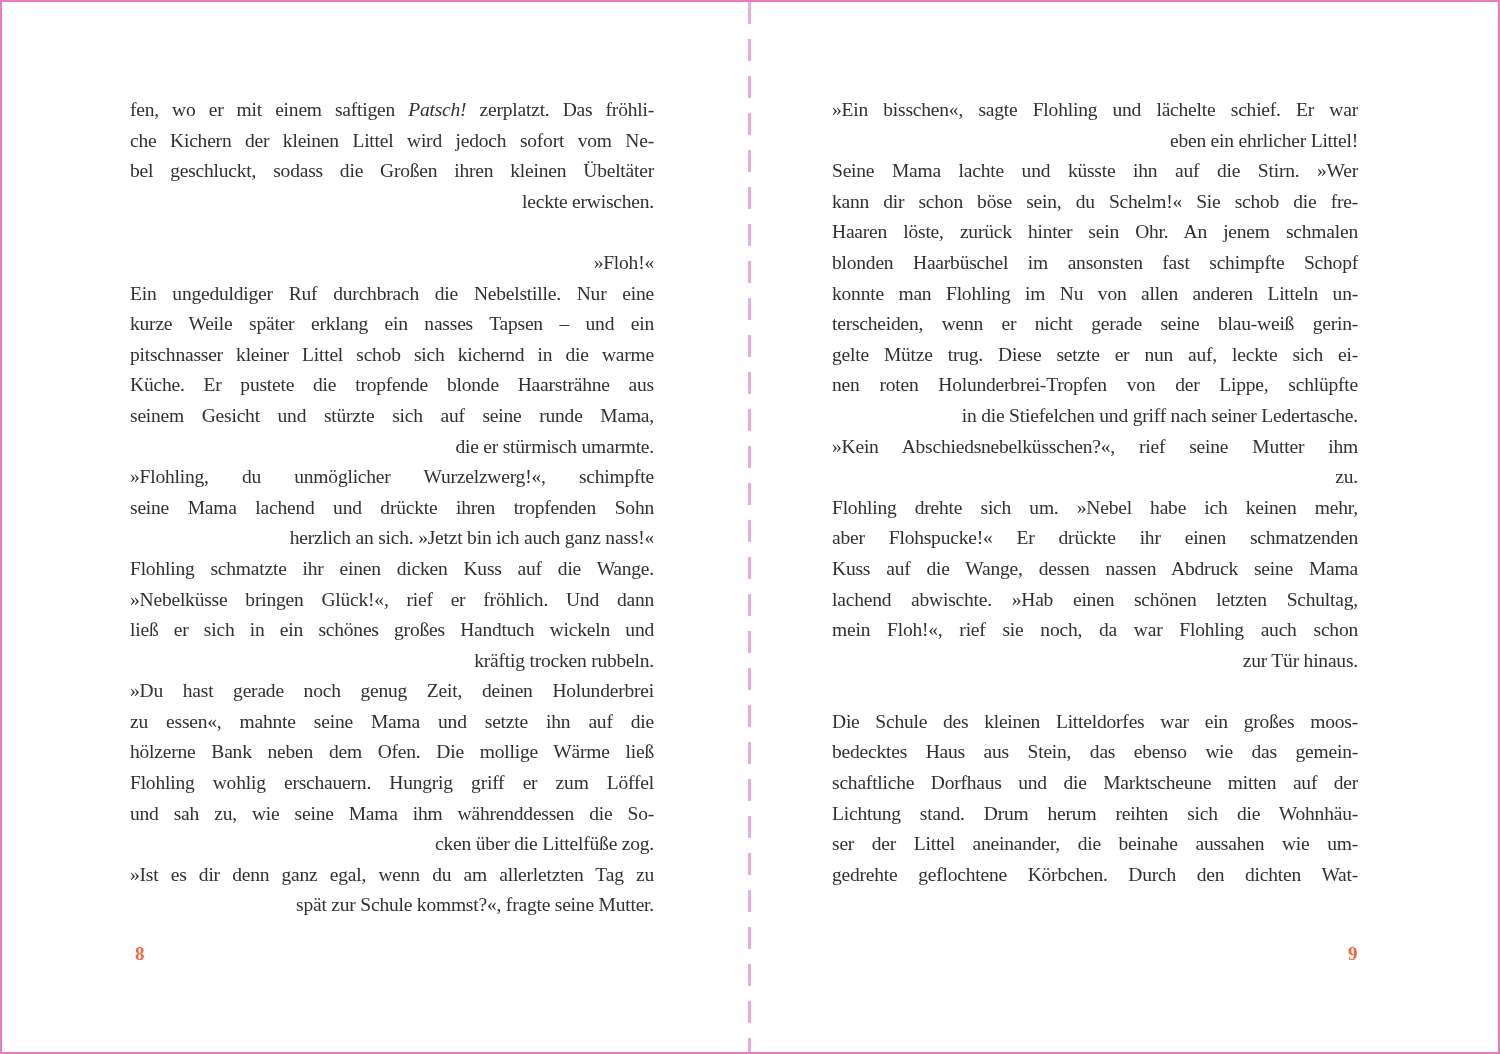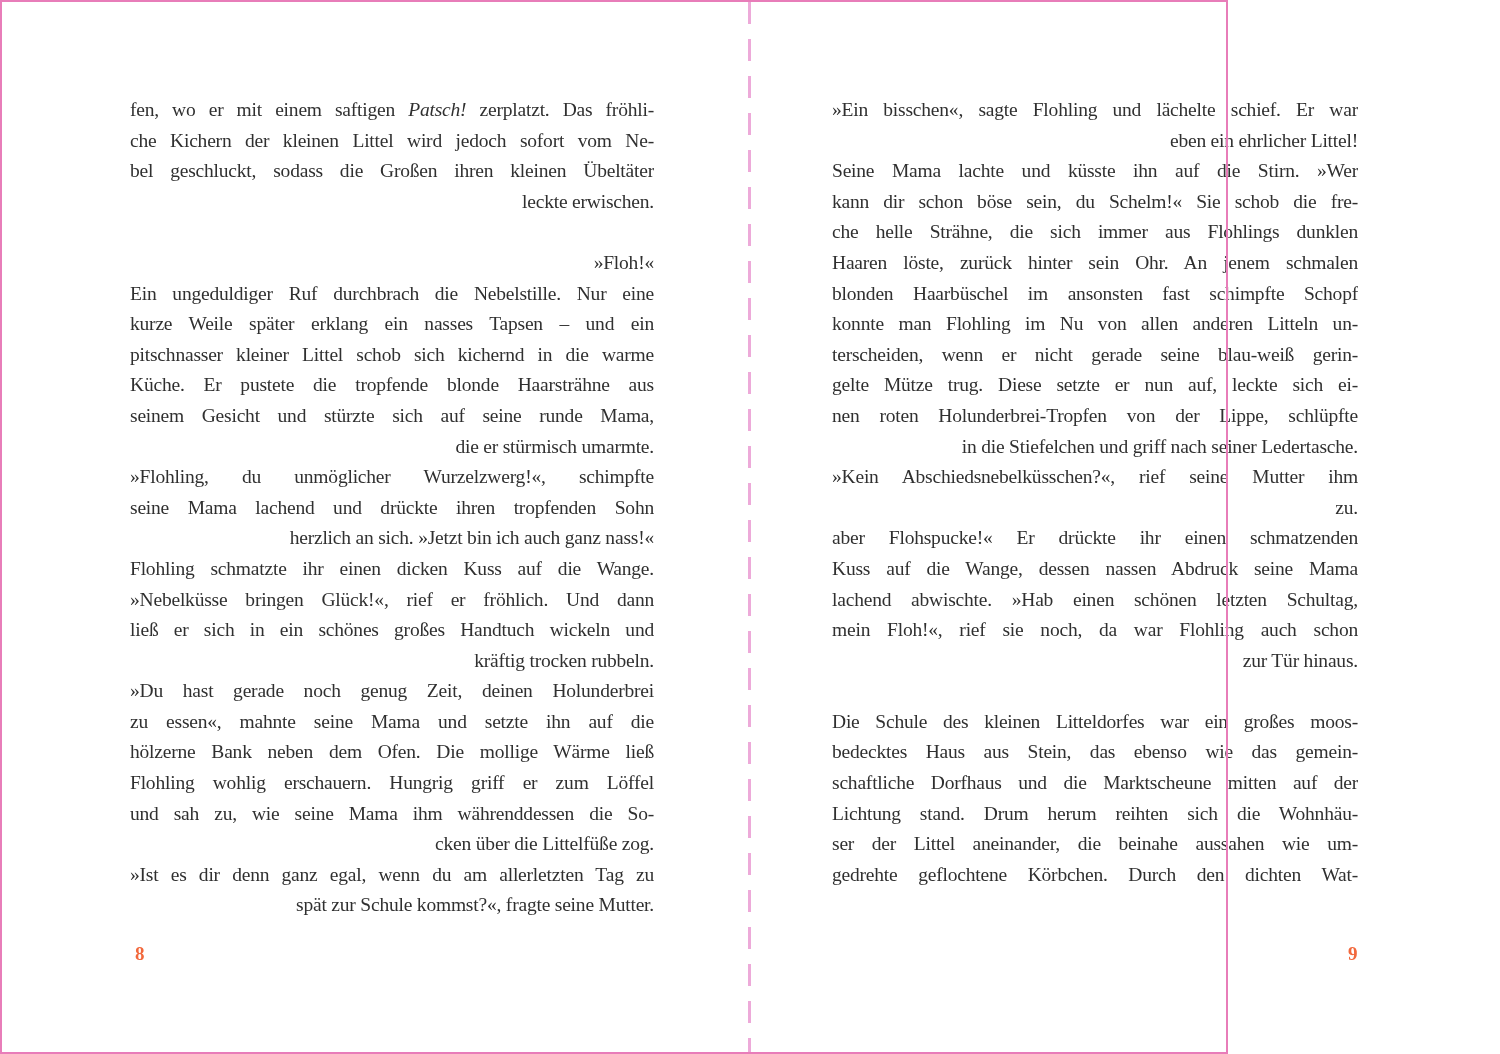--- a/index.html
+++ b/index.html
@@ -18,7 +18,7 @@
   }
   .book {
     position: relative;
-    width: 1228px; height: 1054px;
+    width: 1500px; height: 1054px;
     background: var(--bg);
   }
   .frame {

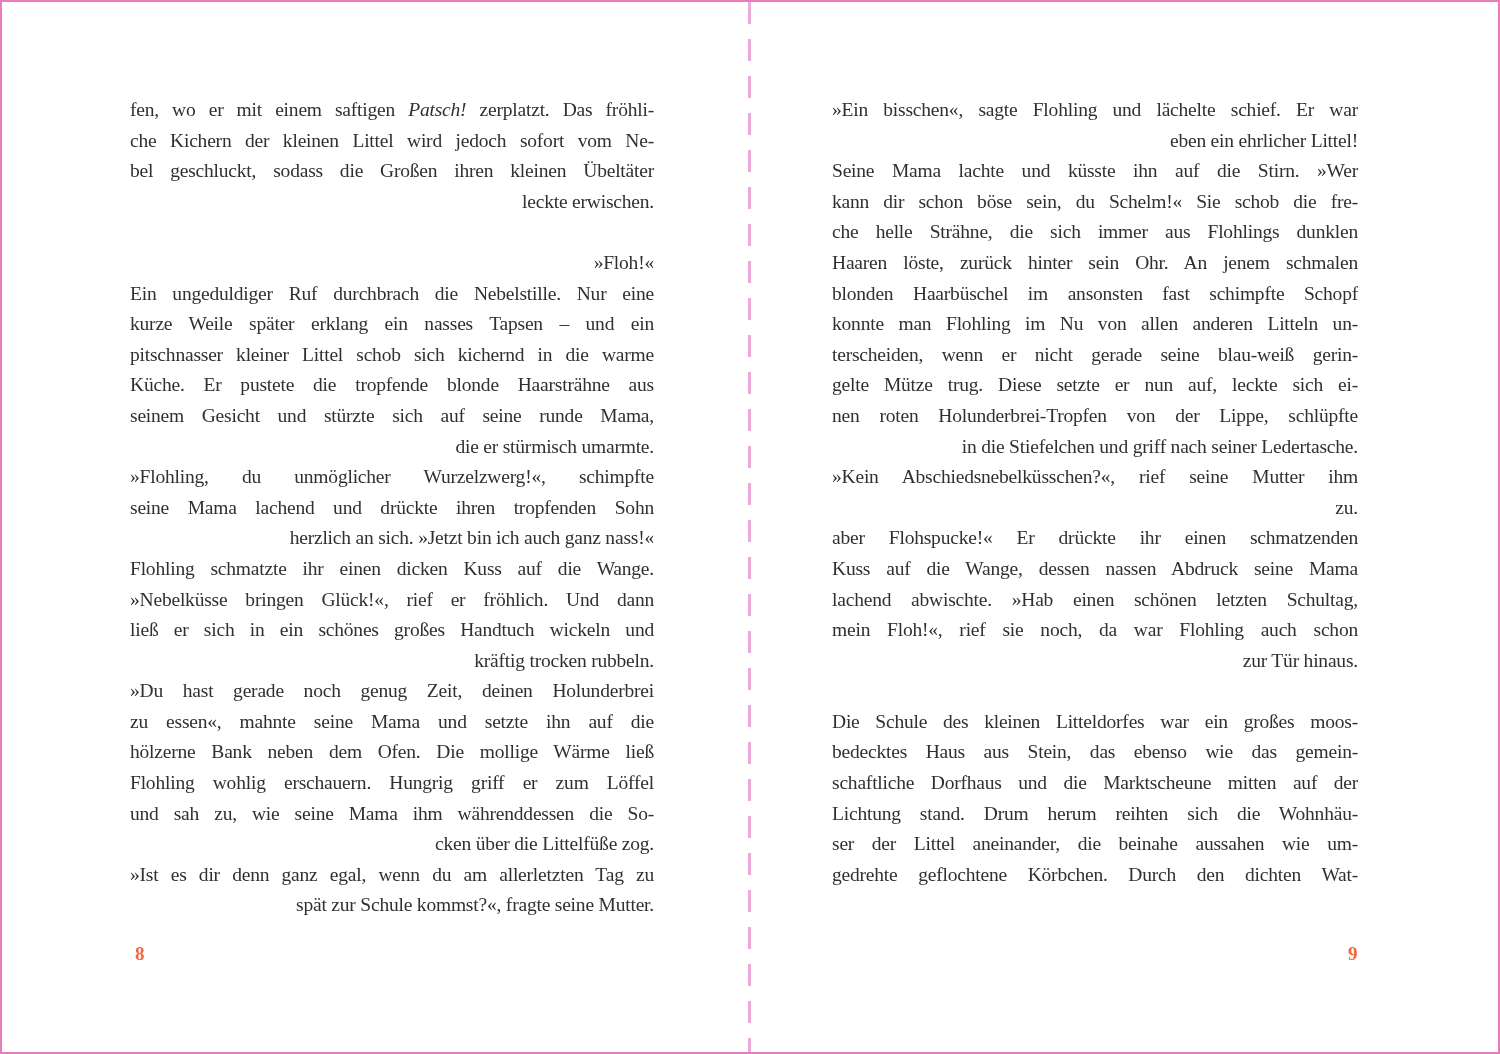--- a/index.html
+++ b/index.html
@@ -109,7 +109,6 @@
       <div class="line">eben ein ehrlicher Littel!</div>
       <div class="line just">Seine Mama lachte und küsste ihn auf die Stirn. »Wer</div>
       <div class="line just">kann dir schon böse sein, du Schelm!« Sie schob die fre-</div>
-      <div class="line just">che helle Strähne, die sich immer aus Flohlings dunklen</div>
       <div class="line just">Haaren löste, zurück hinter sein Ohr. An jenem schmalen</div>
       <div class="line just">blonden Haarbüschel im ansonsten fast schimpfte Schopf</div>
       <div class="line just">konnte man Flohling im Nu von allen anderen Litteln un-</div>

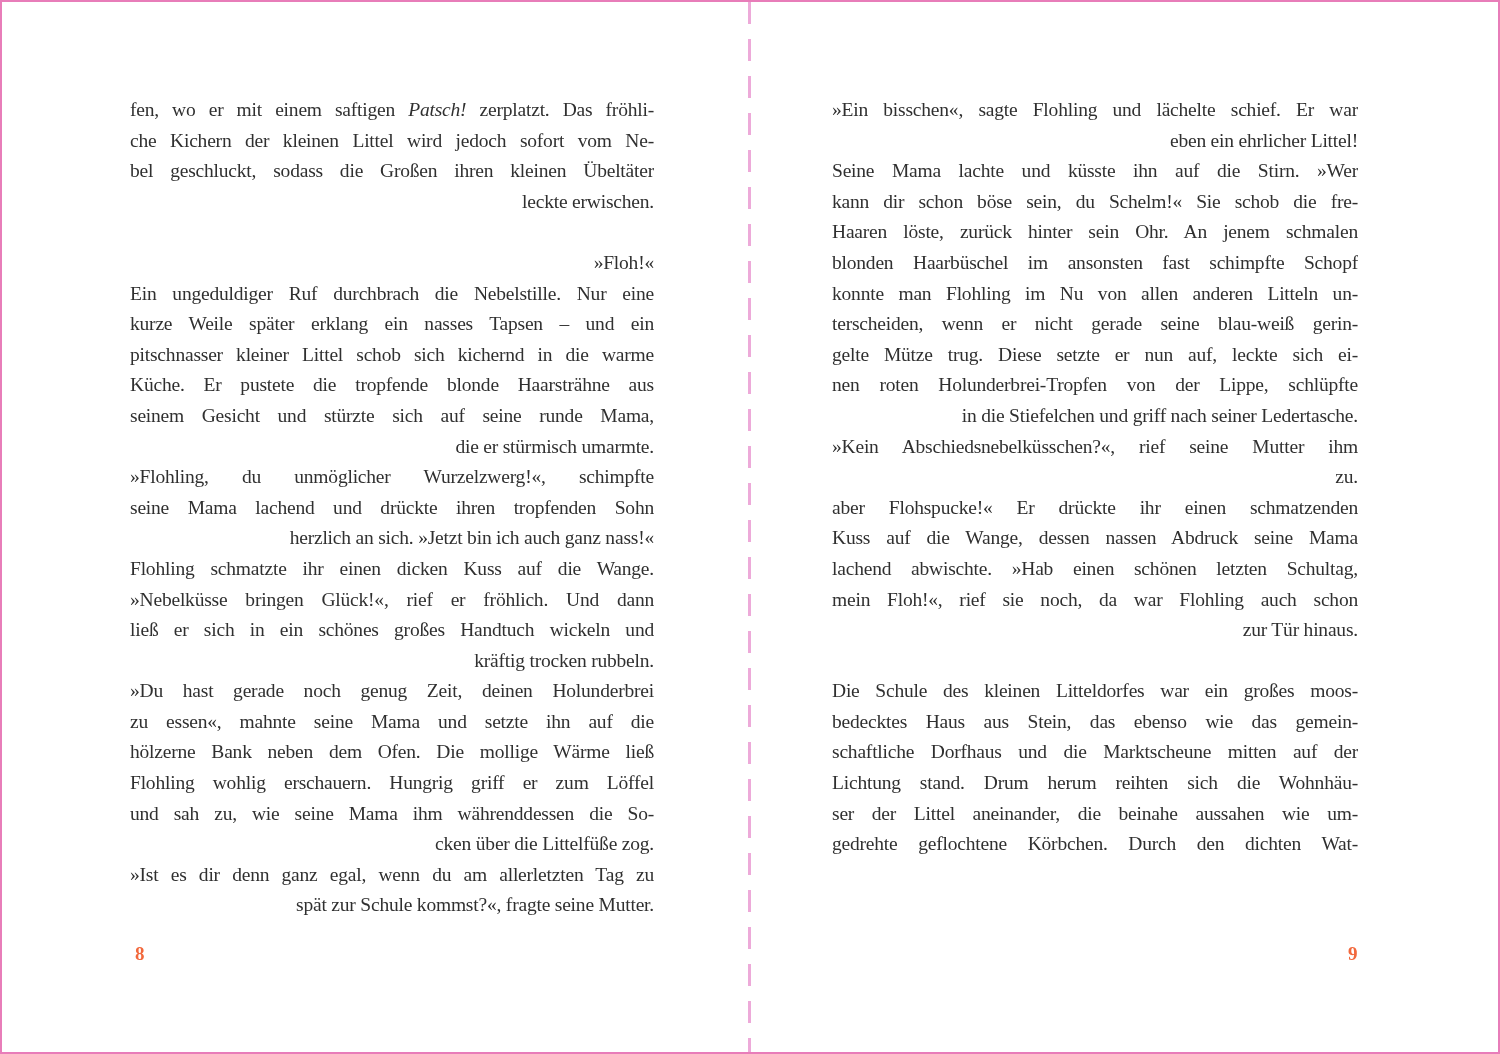--- a/index.html
+++ b/index.html
@@ -118,6 +118,7 @@
       <div class="line">in die Stiefelchen und griff nach seiner Ledertasche.</div>
       <div class="line just">»Kein Abschiedsnebelküsschen?«, rief seine Mutter ihm</div>
       <div class="line">zu.</div>
+      <div class="line just">Flohling drehte sich um. »Nebel habe ich keinen mehr,</div>
       <div class="line just">aber Flohspucke!« Er drückte ihr einen schmatzenden</div>
       <div class="line just">Kuss auf die Wange, dessen nassen Abdruck seine Mama</div>
       <div class="line just">lachend abwischte. »Hab einen schönen letzten Schultag,</div>

